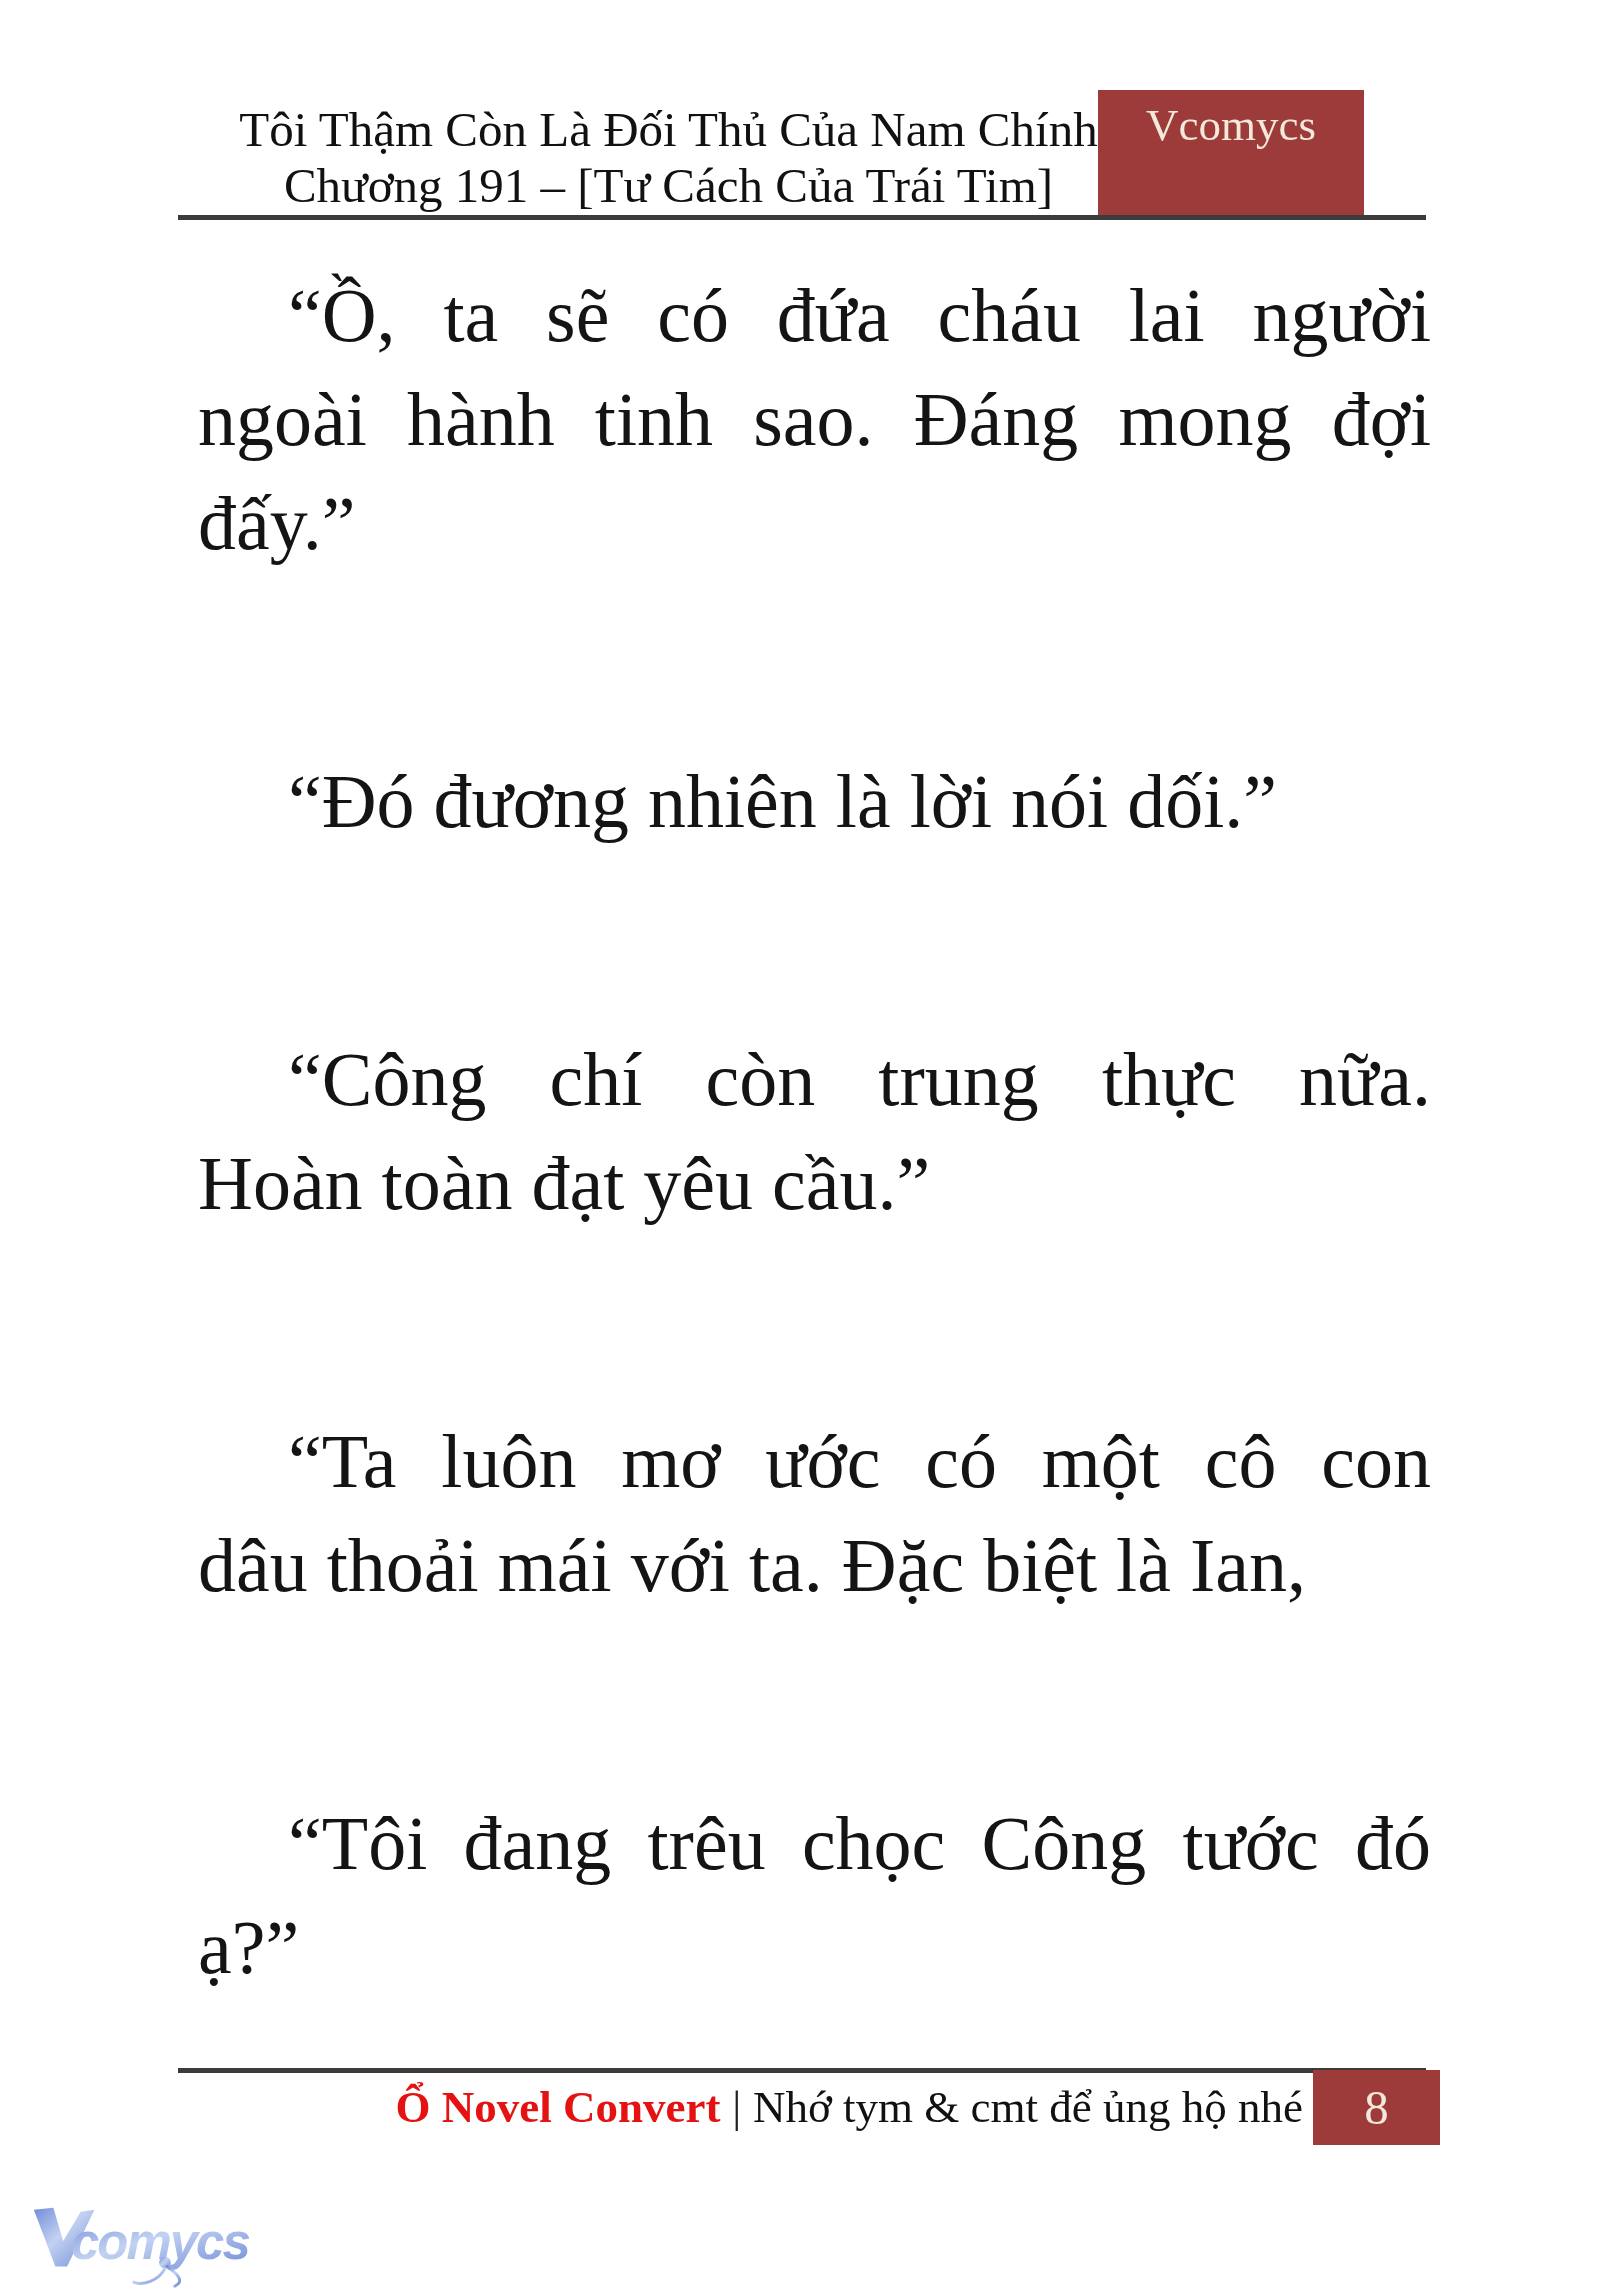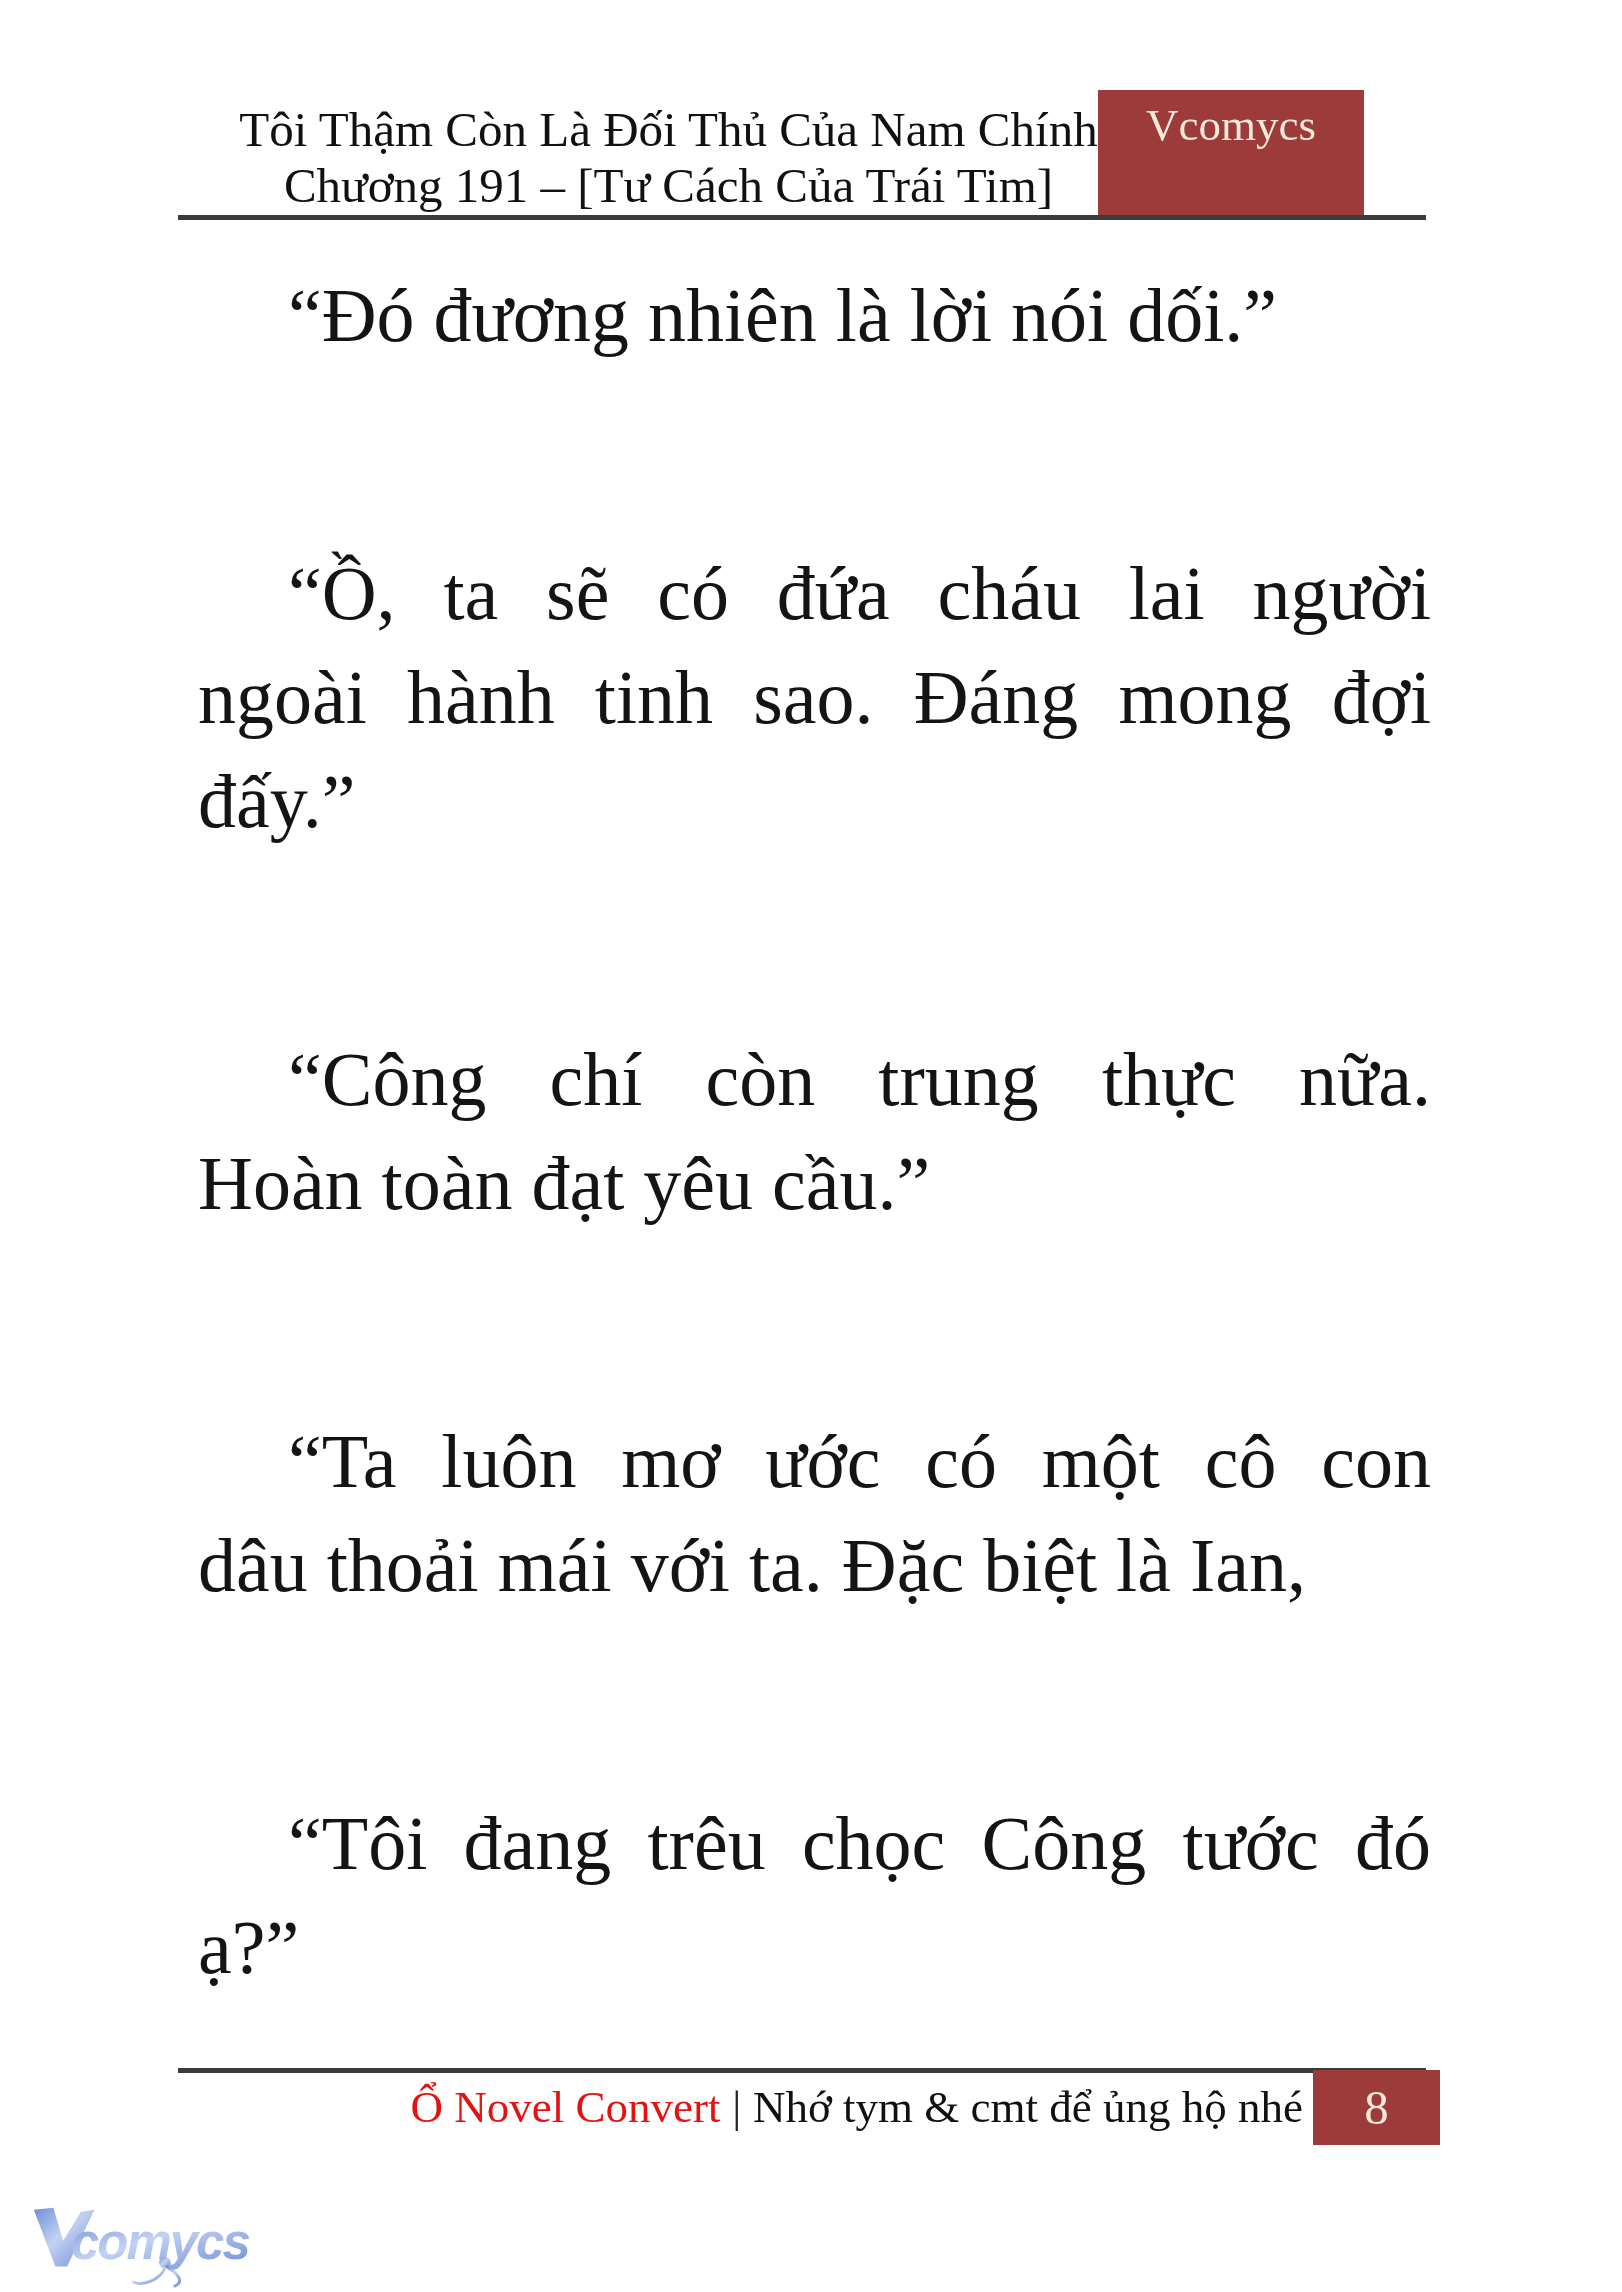--- a/index.html
+++ b/index.html
@@ -133,12 +133,12 @@
 
   <div class="body-text">
       <div class="para">
-        <div class="line first last">“Đó đương nhiên là lời nói dối.”</div>
-      </div>
-      <div class="para">
         <div class="line first">“Ồ, ta sẽ có đứa cháu lai người</div>
         <div class="line">ngoài hành tinh sao. Đáng mong đợi</div>
         <div class="line last">đấy.”</div>
+      </div>
+      <div class="para">
+        <div class="line first last">“Đó đương nhiên là lời nói dối.”</div>
       </div>
       <div class="para">
         <div class="line first">“Công chí còn trung thực nữa.</div>

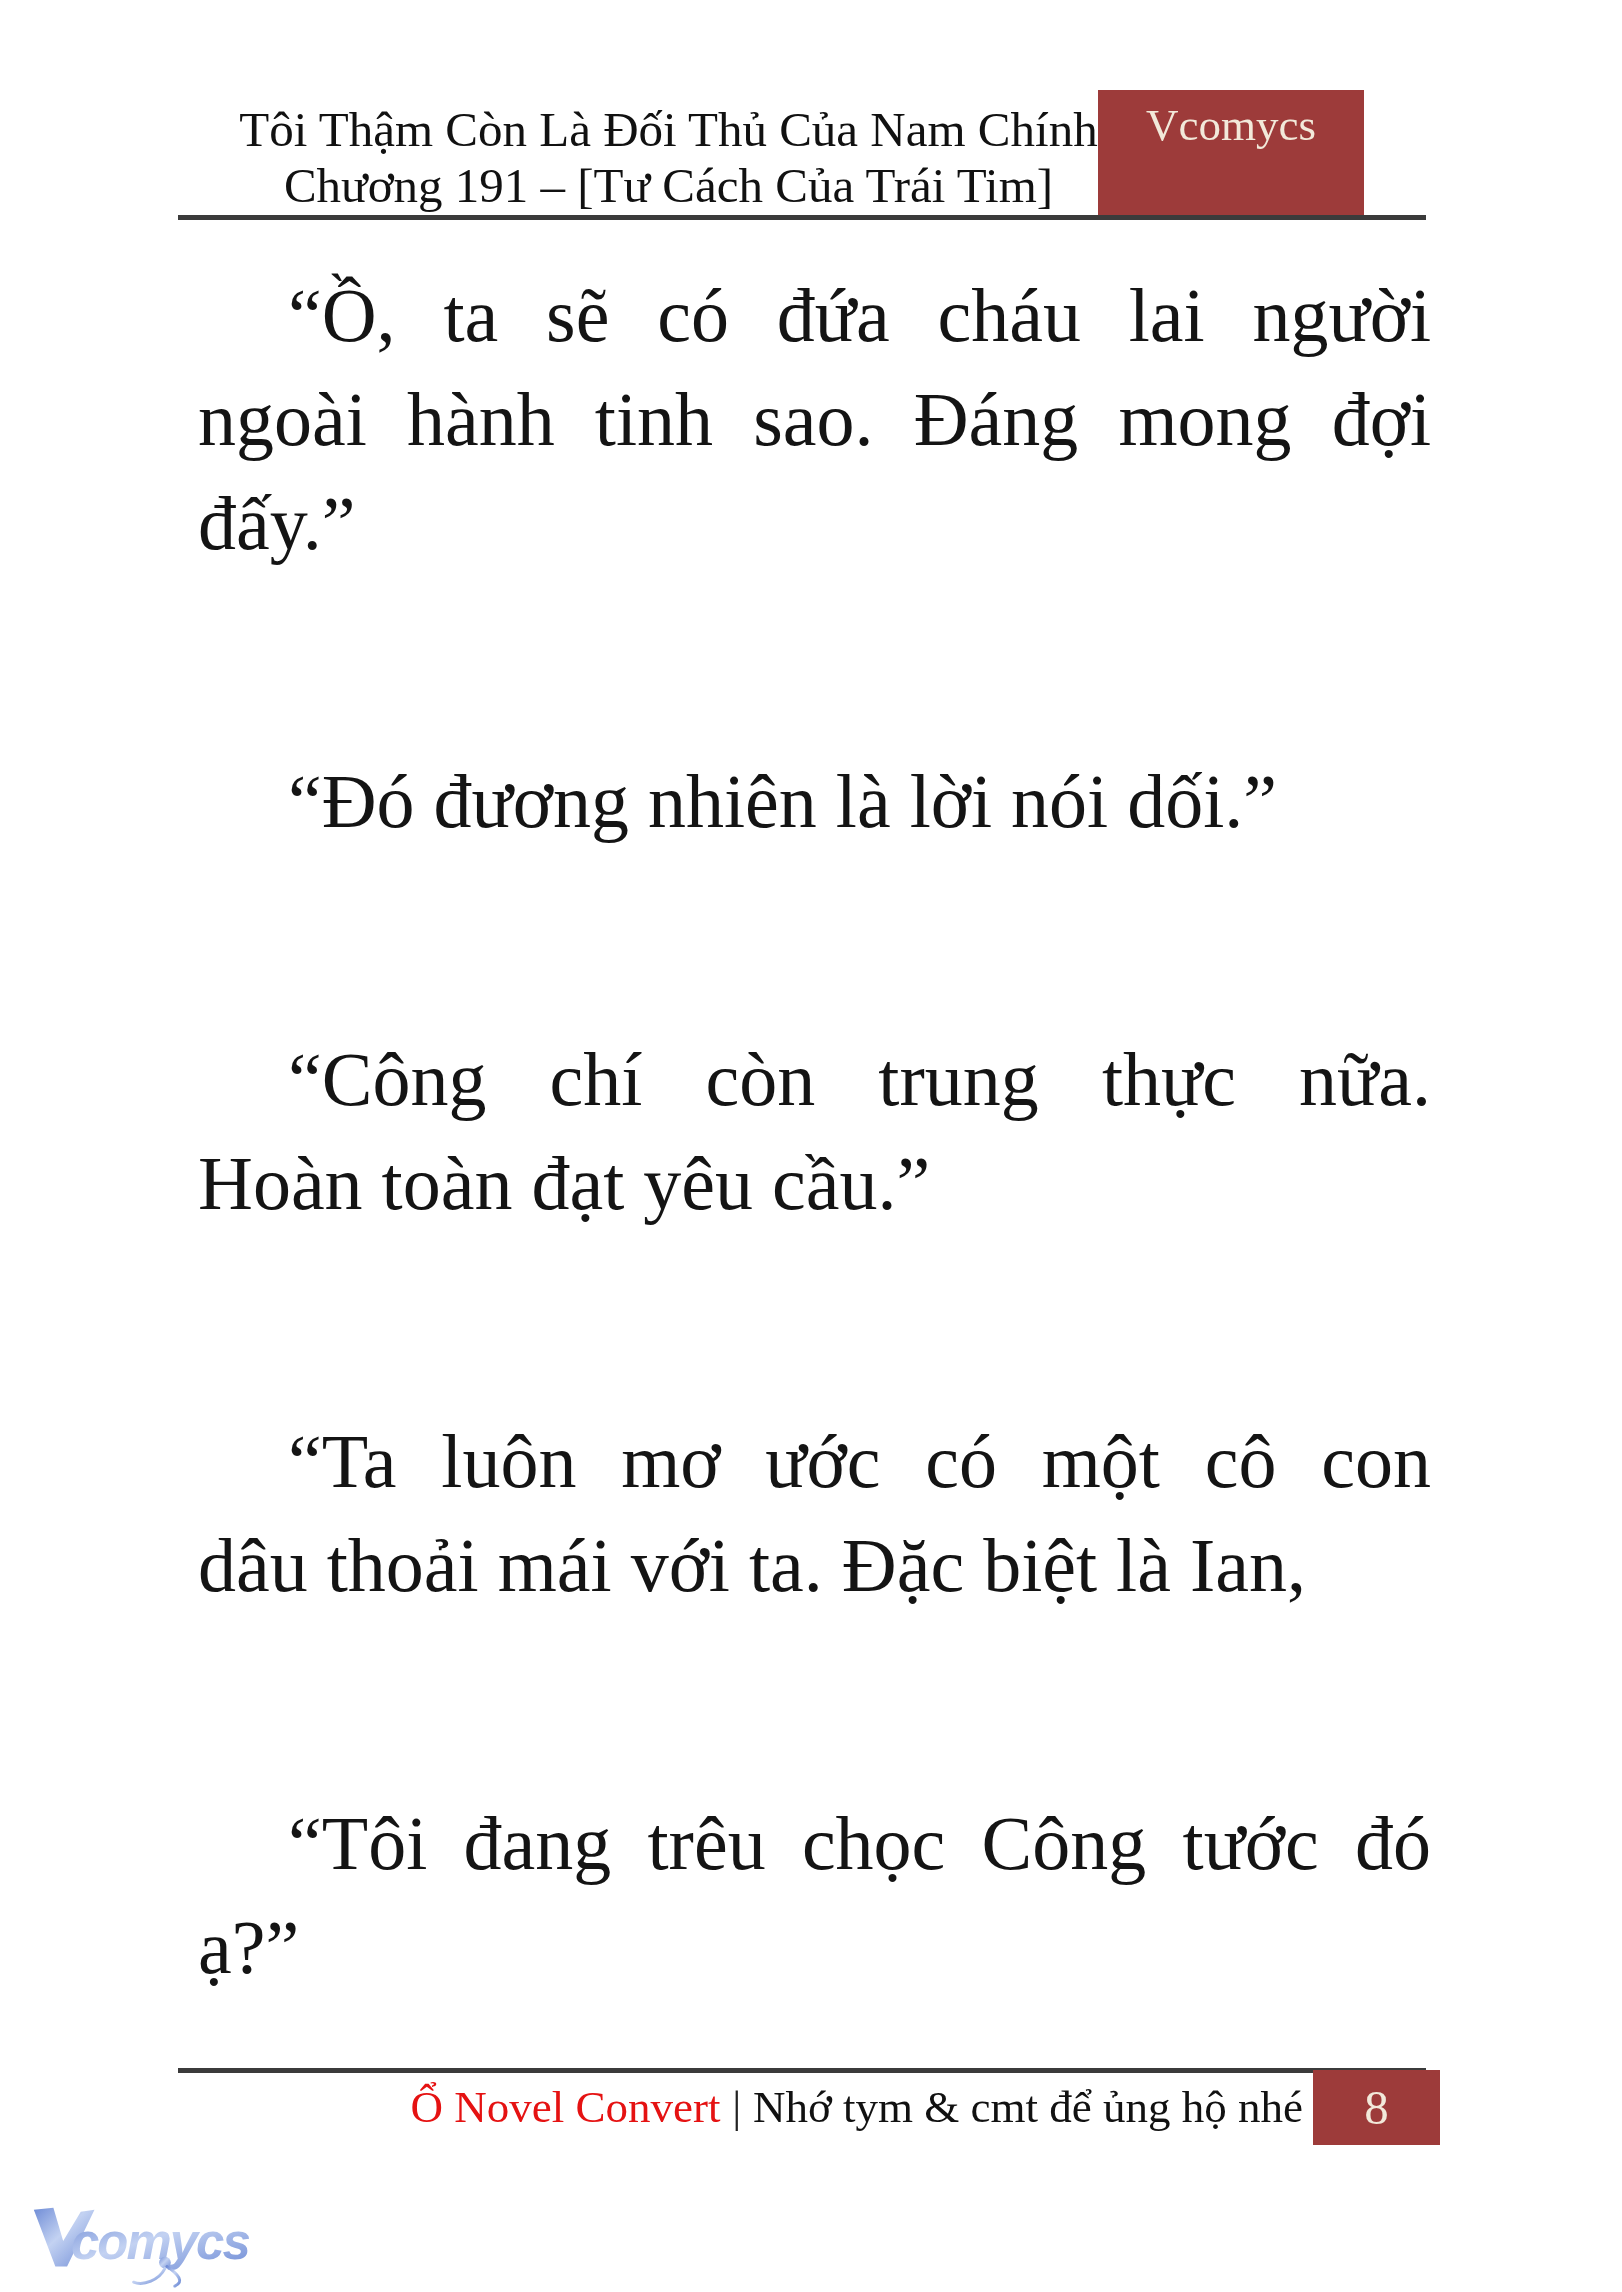--- a/index.html
+++ b/index.html
@@ -88,7 +88,7 @@
   }
   .footer-brand {
     color: var(--footer-red, #e51212);
-    font-weight: normal;
+    font-weight: bold;
     margin-left: 34px;
   }
   .footer-sep { padding: 0 11.8px; color: #222222; }

